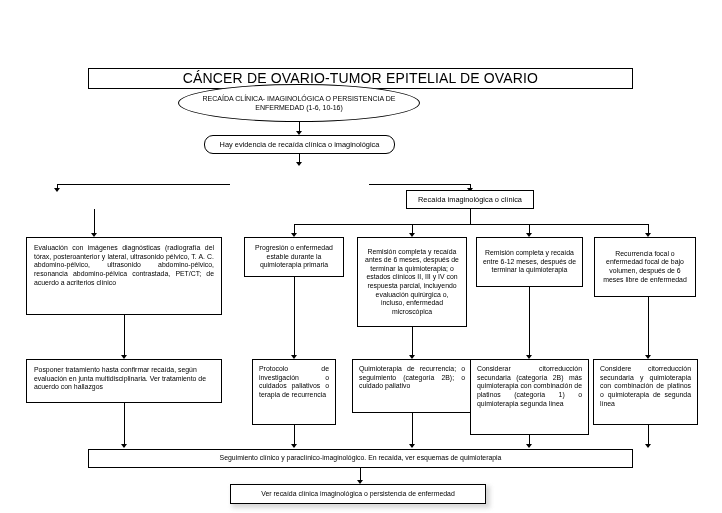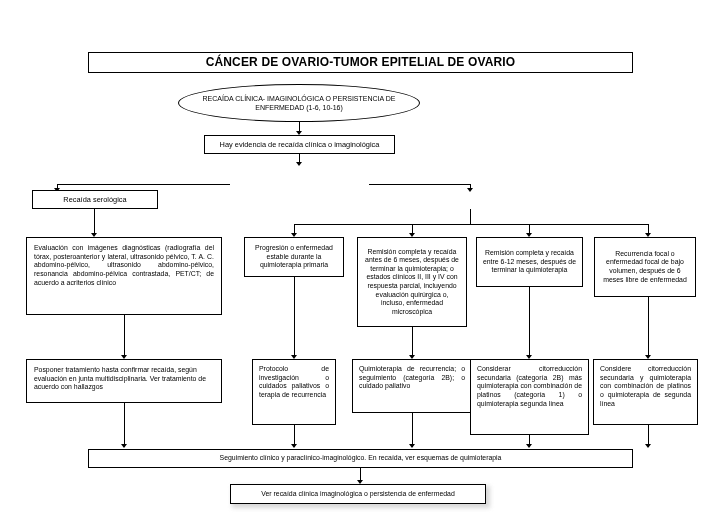--- a/index.html
+++ b/index.html
@@ -35,9 +35,10 @@
   .just { text-align: justify; text-align-last: left; }
   .just > span { text-align: justify; }
   .t-title {
-    font-size: 12px;
-    font-weight: bold;
+    font-size: 14px;
+    font-weight: normal;
     letter-spacing: 0.15px;
+    margin-top: 16px;
   }
   .t-sm   { font-size: 7.4px; }
   .t-xs   { font-size: 6.9px; }

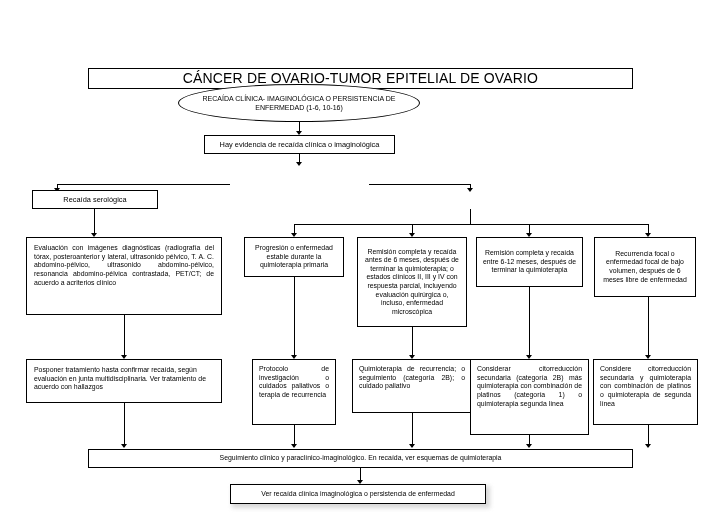--- a/index.html
+++ b/index.html
@@ -111,7 +111,7 @@
   <div class="ln vl" style="left:299px; top:122px; height:11px;"></div>
   <div class="arrow" style="left:296px; top:131px;"></div>
 
-  <div class="node t-sm" style="left:204px; top:135px; width:191px; height:19px;">
+  <div class="node t-sm" style="left:204px; top:135px; width:191px; height:19px;border-radius:9px;">
     <span>Hay evidencia de recaída clínica o imaginológica</span>
   </div>
 

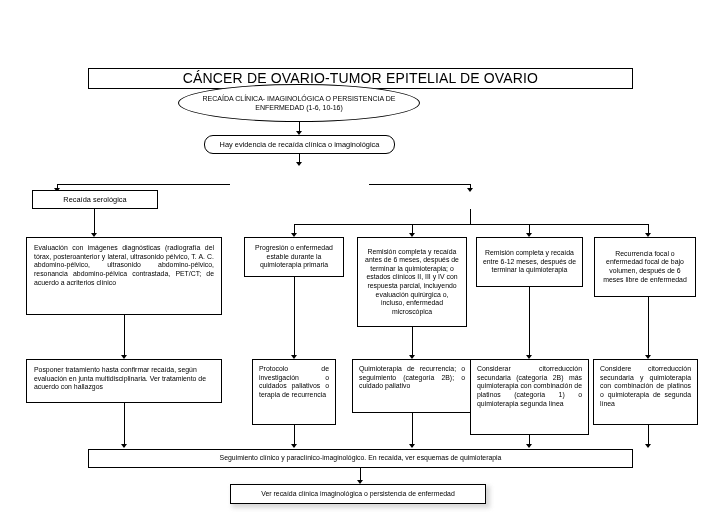--- a/index.html
+++ b/index.html
@@ -127,9 +127,6 @@
   <div class="ln vl" style="left:470px; top:184px; height:6px;"></div>
   <div class="arrow" style="left:467px; top:188px;"></div>
 
-  <div class="node t-sm" style="left:32px; top:190px; width:126px; height:19px;">
-    <span>Recaída serológica</span>
-  </div>
 
   <div class="ln vl" style="left:94px; top:209px; height:26px;"></div>
   <div class="arrow" style="left:91px; top:233px;"></div>

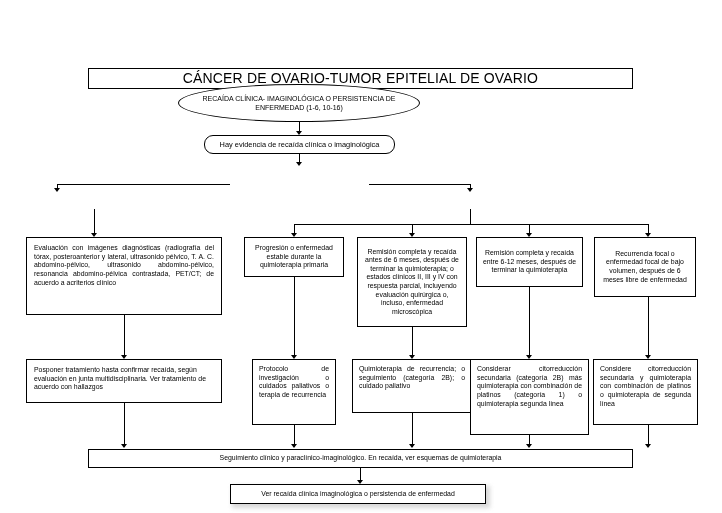--- a/index.html
+++ b/index.html
@@ -127,6 +127,9 @@
   <div class="ln vl" style="left:470px; top:184px; height:6px;"></div>
   <div class="arrow" style="left:467px; top:188px;"></div>
 
+  <div class="node t-sm" style="left:406px; top:190px; width:128px; height:19px;">
+    <span>Recaída imaginológica o clínica</span>
+  </div>
 
   <div class="ln vl" style="left:94px; top:209px; height:26px;"></div>
   <div class="arrow" style="left:91px; top:233px;"></div>

